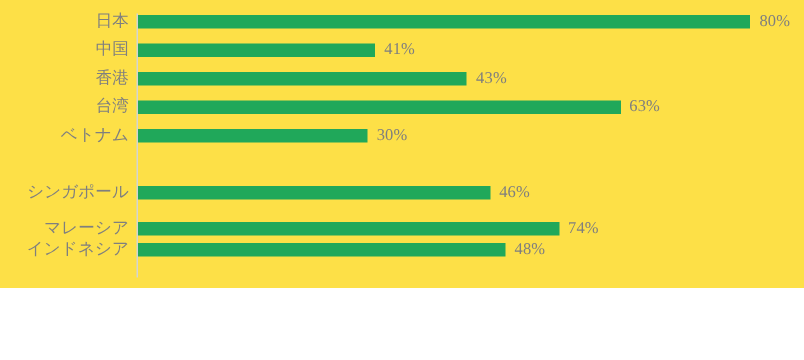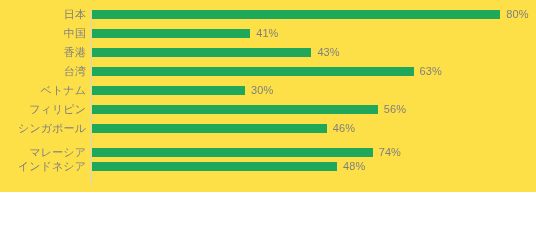--- a/index.html
+++ b/index.html
@@ -61,6 +61,7 @@
     height: 9px;
     display: flex;
     align-items: center;
+    font-family: Liberation Serif, serif;
   }
   .bar {
     height: 9px;

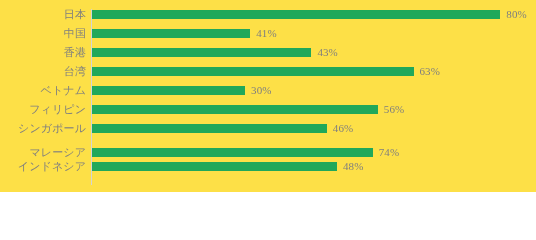--- a/index.html
+++ b/index.html
@@ -124,13 +124,6 @@
       </span>
     </div>
 
-    <div class="bar-row" style="top:100px">
-      <span class="cat-label" style="color: rgb(127, 127, 127);">フィリピン</span>
-      <span class="bar-wrap">
-        <span class="bar" style="width: 285.8px; background: rgb(32, 168, 90);"></span>
-        <span class="value-label" style="color: rgb(127, 127, 127);">56%</span>
-      </span>
-    </div>
 
     <div class="bar-row" style="top:119px">
       <span class="cat-label" style="color: rgb(127, 127, 127);">シンガポール</span>

